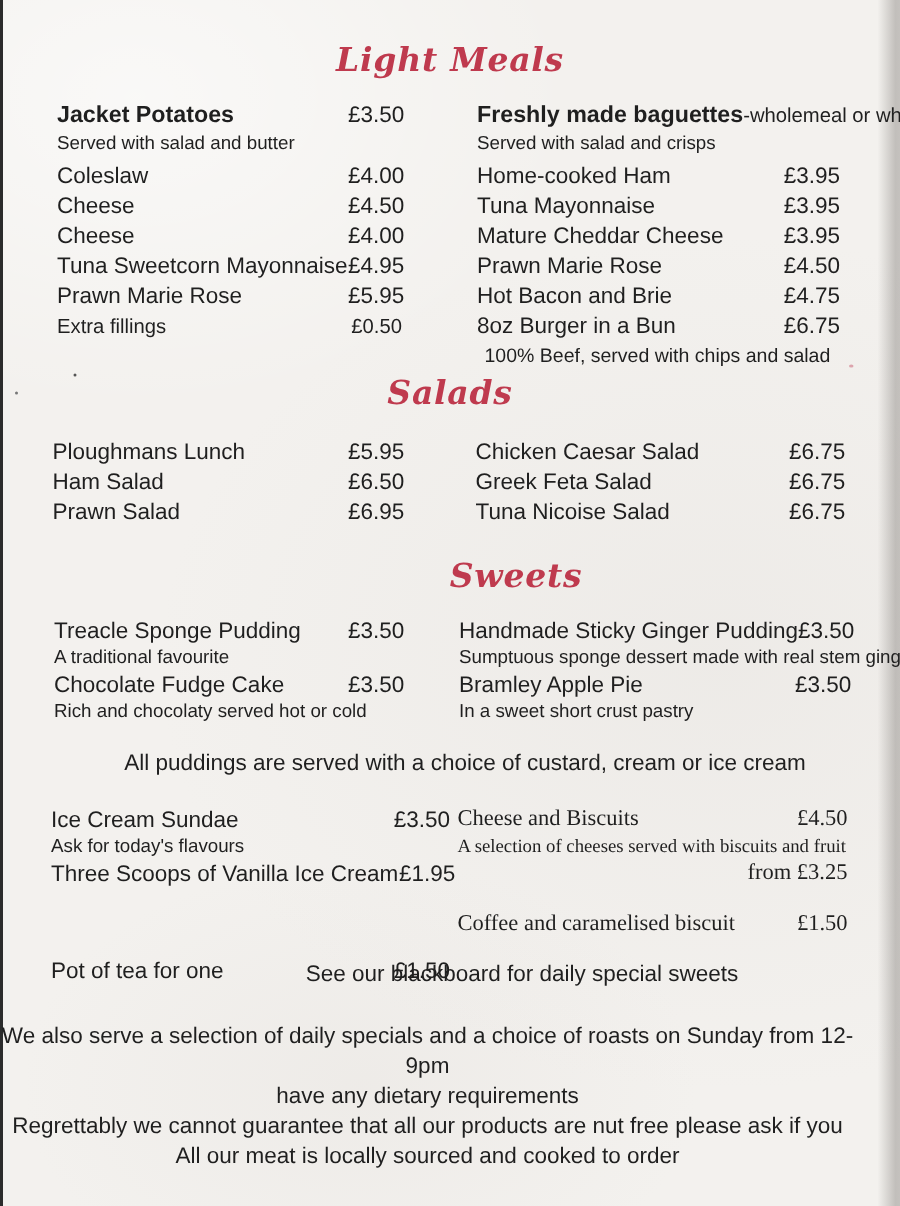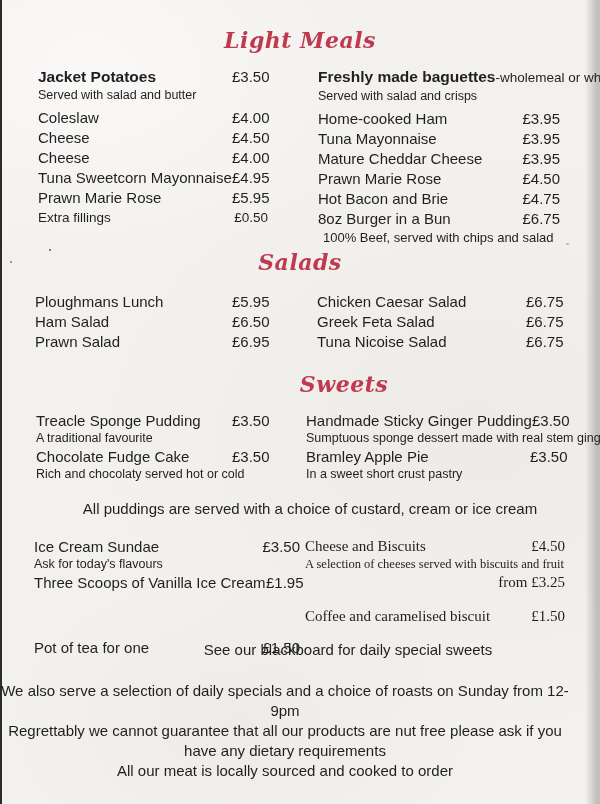--- a/index.html
+++ b/index.html
@@ -221,8 +221,8 @@
   <div class="col" style="left:0;top:681px;width:570px;">
     <div class="fline">We also serve a selection of daily specials and a choice of roasts on Sunday from 12-</div>
     <div class="fline">9pm</div>
+    <div class="fline">have any dietary requirements</div>
     <div class="fline">Regrettably we cannot guarantee that all our products are nut free please ask if you</div>
-    <div class="fline">have any dietary requirements</div>
     <div class="fline">All our meat is locally sourced and cooked to order</div>
   </div>
 </div>

